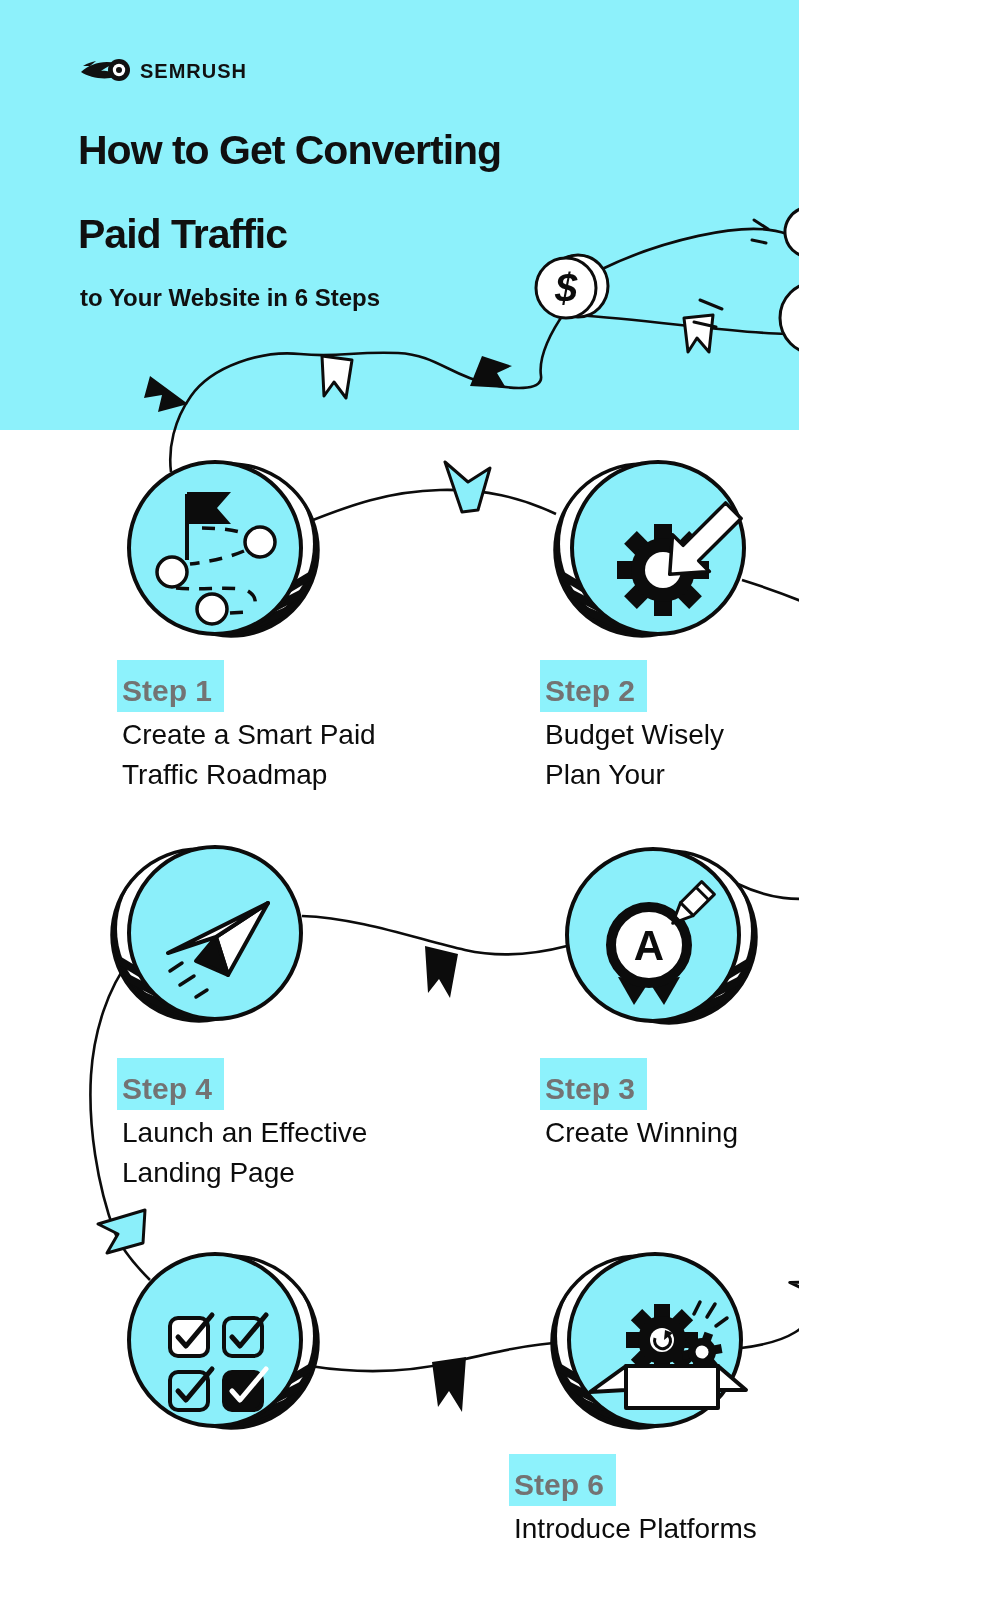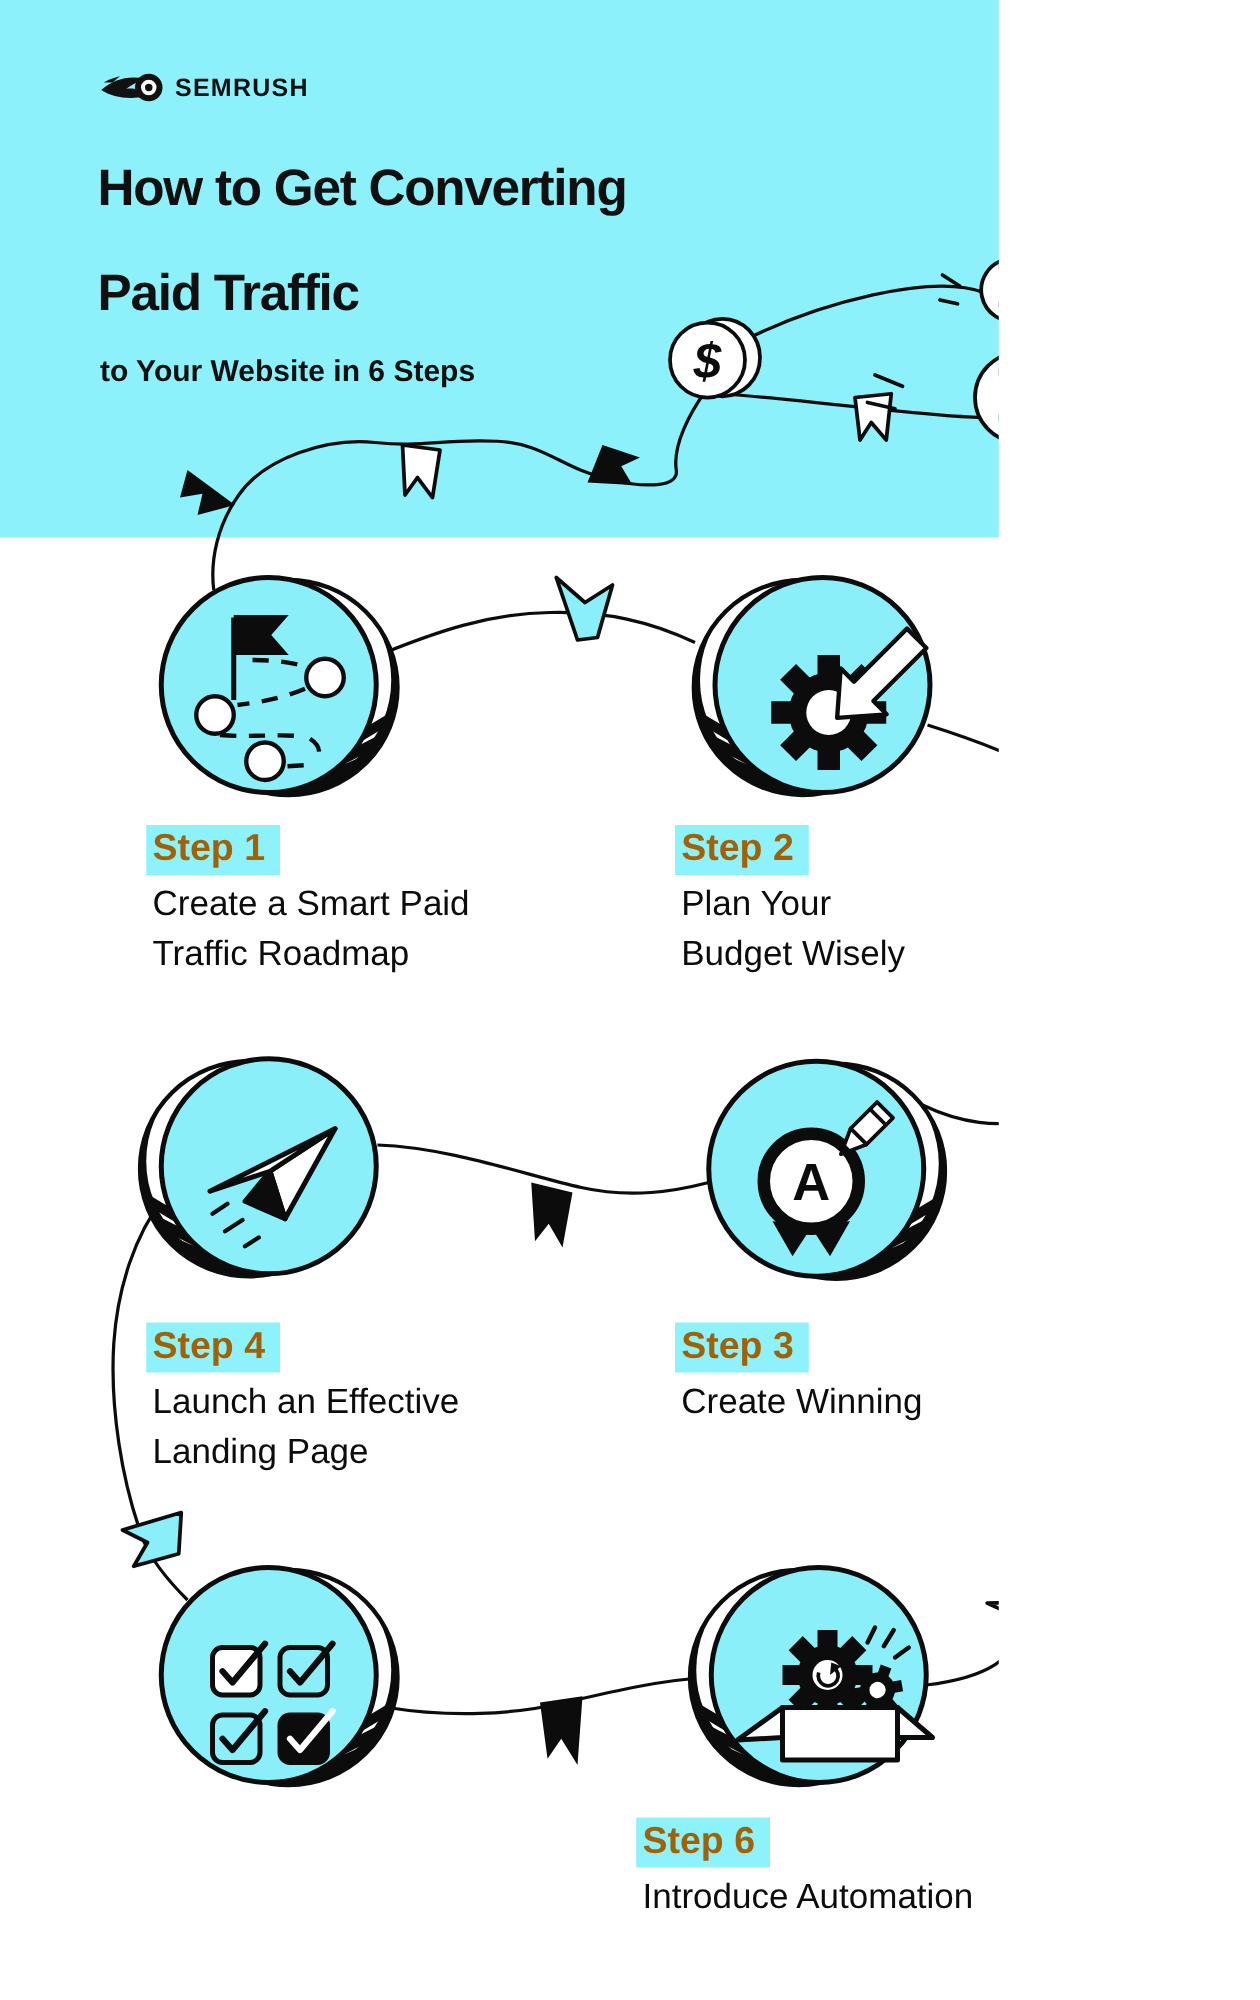--- a/index.html
+++ b/index.html
@@ -15,7 +15,7 @@
   .stepcircle{position:absolute;z-index:2;}
   .steptext{position:absolute;z-index:3;width:400px;}
   .steplabel{display:inline-block;background:#8DF2FC;font-size:30px;font-weight:bold;
-             padding:2px 12px 4px 5px;margin-left:-5px;color:#a16207;}
+             padding:14px 12px 4px 5px;margin-left:-5px;color:#737373;}
   .stepdesc{margin-top:3px;font-size:28px;line-height:40px;font-weight:500;color:#0c0c0c;}
   .stepdesc span{display:block;}
 </style>

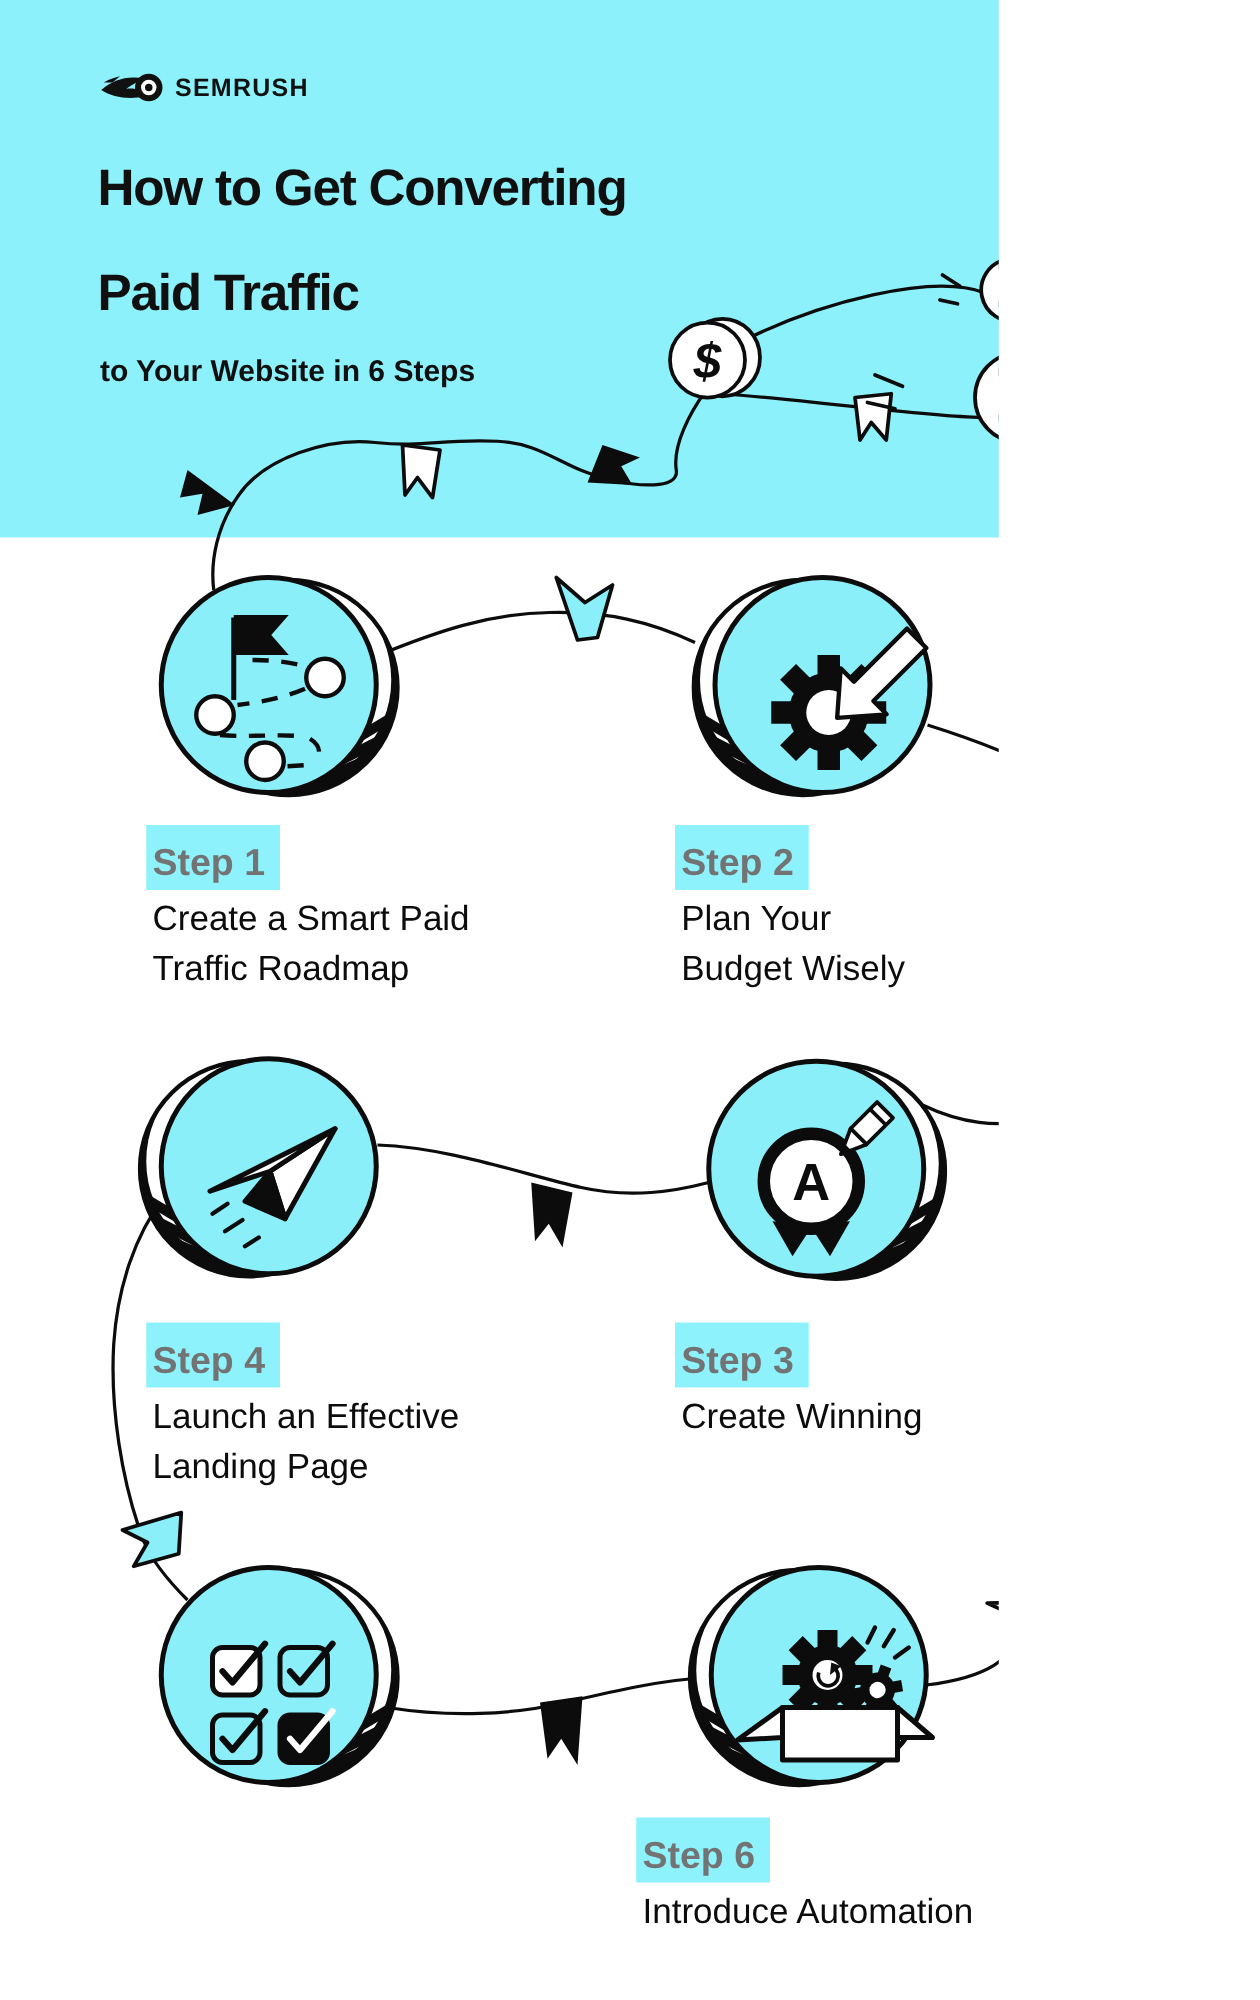--- a/index.html
+++ b/index.html
@@ -365,8 +365,8 @@
   <div class="steptext" style="left:545px;top:660px">
     <span class="steplabel">Step 2</span>
     <div class="stepdesc">
+      <span>Budget Wisely</span>
       <span>Plan Your</span>
-      <span>Budget Wisely</span>
     </div>
   </div>
 

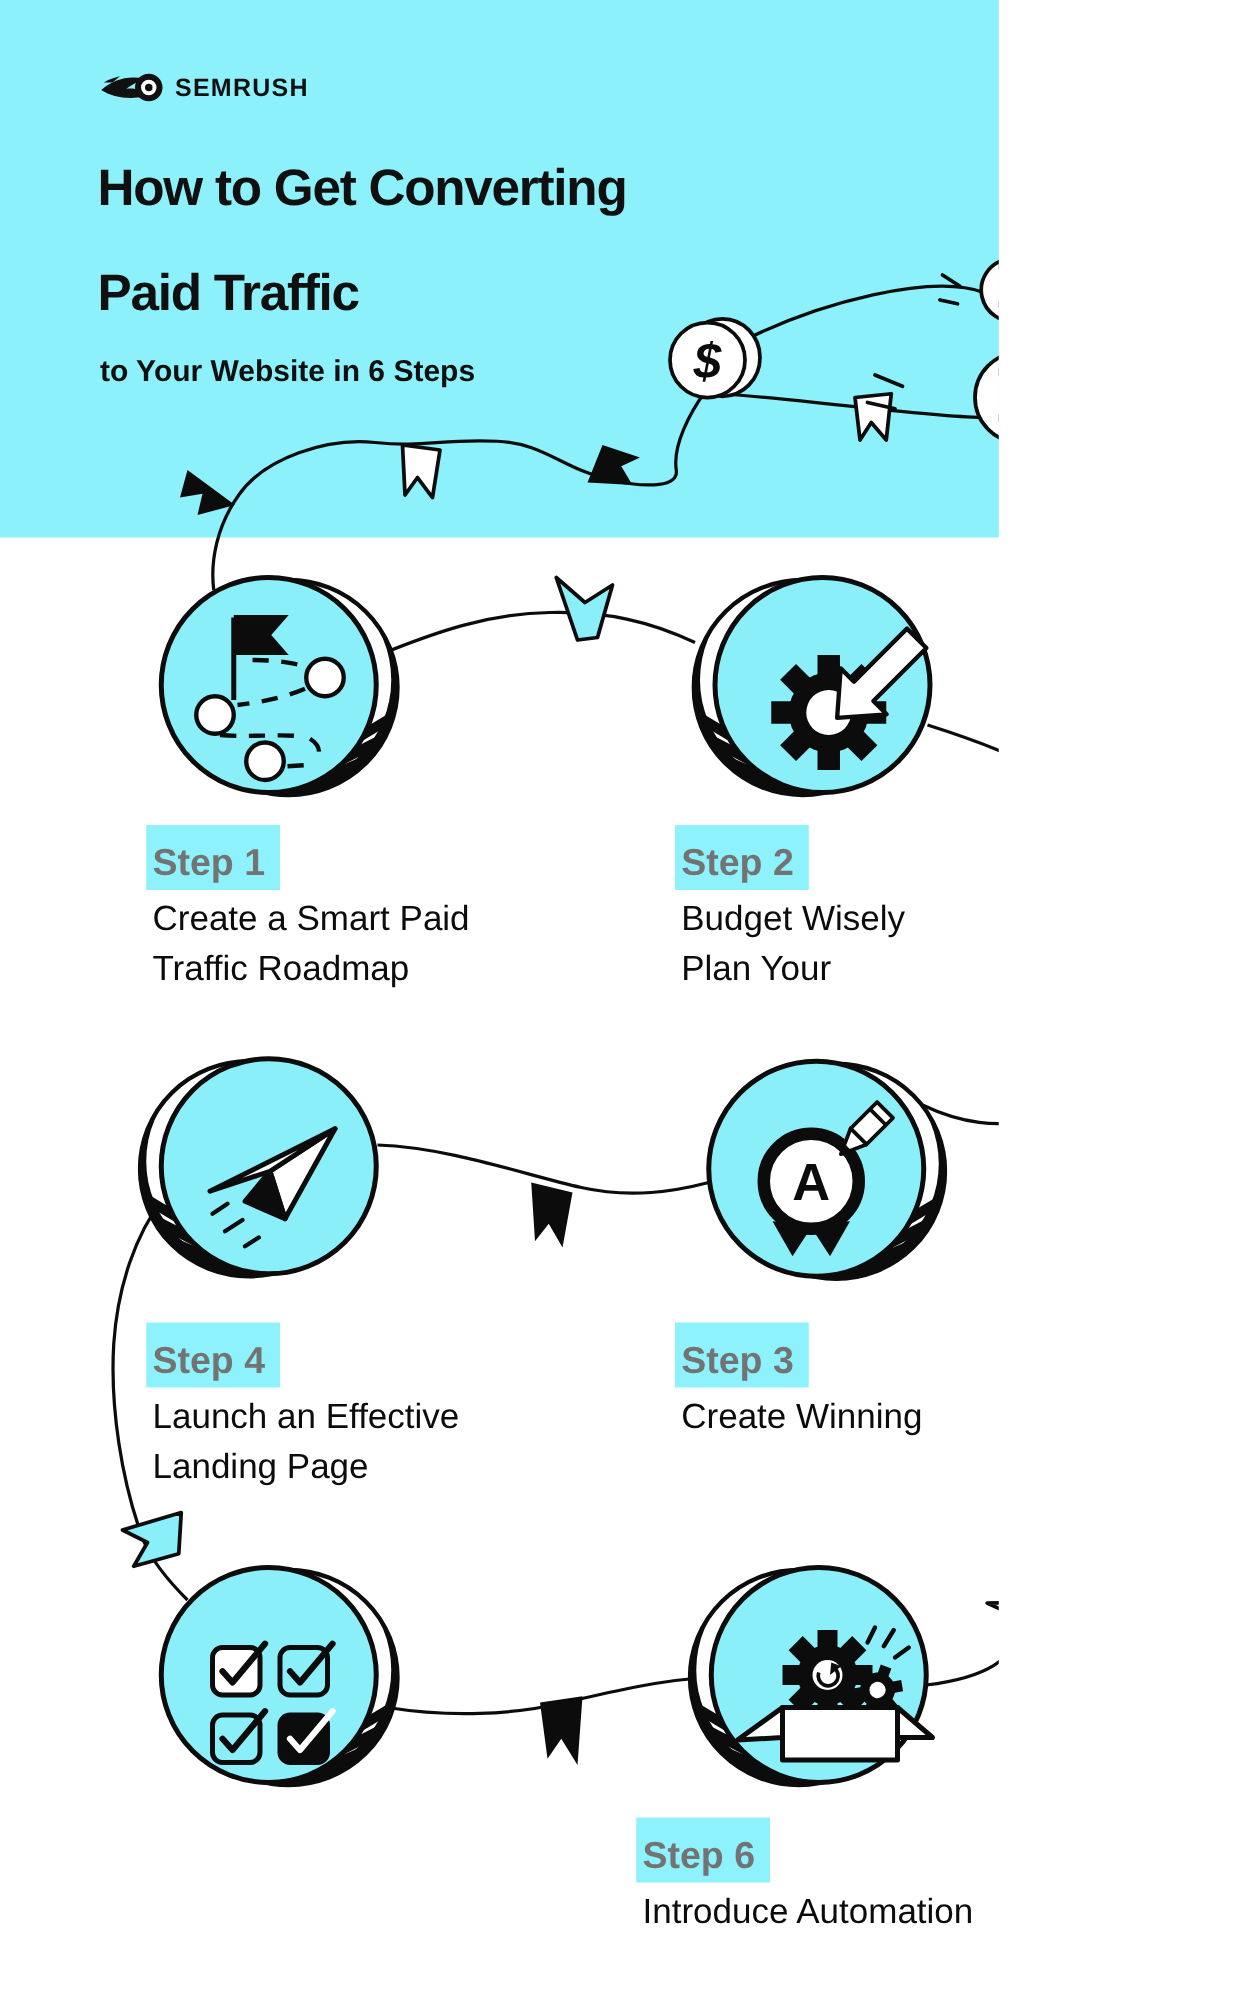--- a/index.html
+++ b/index.html
@@ -389,7 +389,7 @@
   <div class="steptext" style="left:514px;top:1454px">
     <span class="steplabel">Step 6</span>
     <div class="stepdesc">
-      <span>Introduce Automation</span>
+      <span>Introduce Platforms</span>
     </div>
   </div>
 

